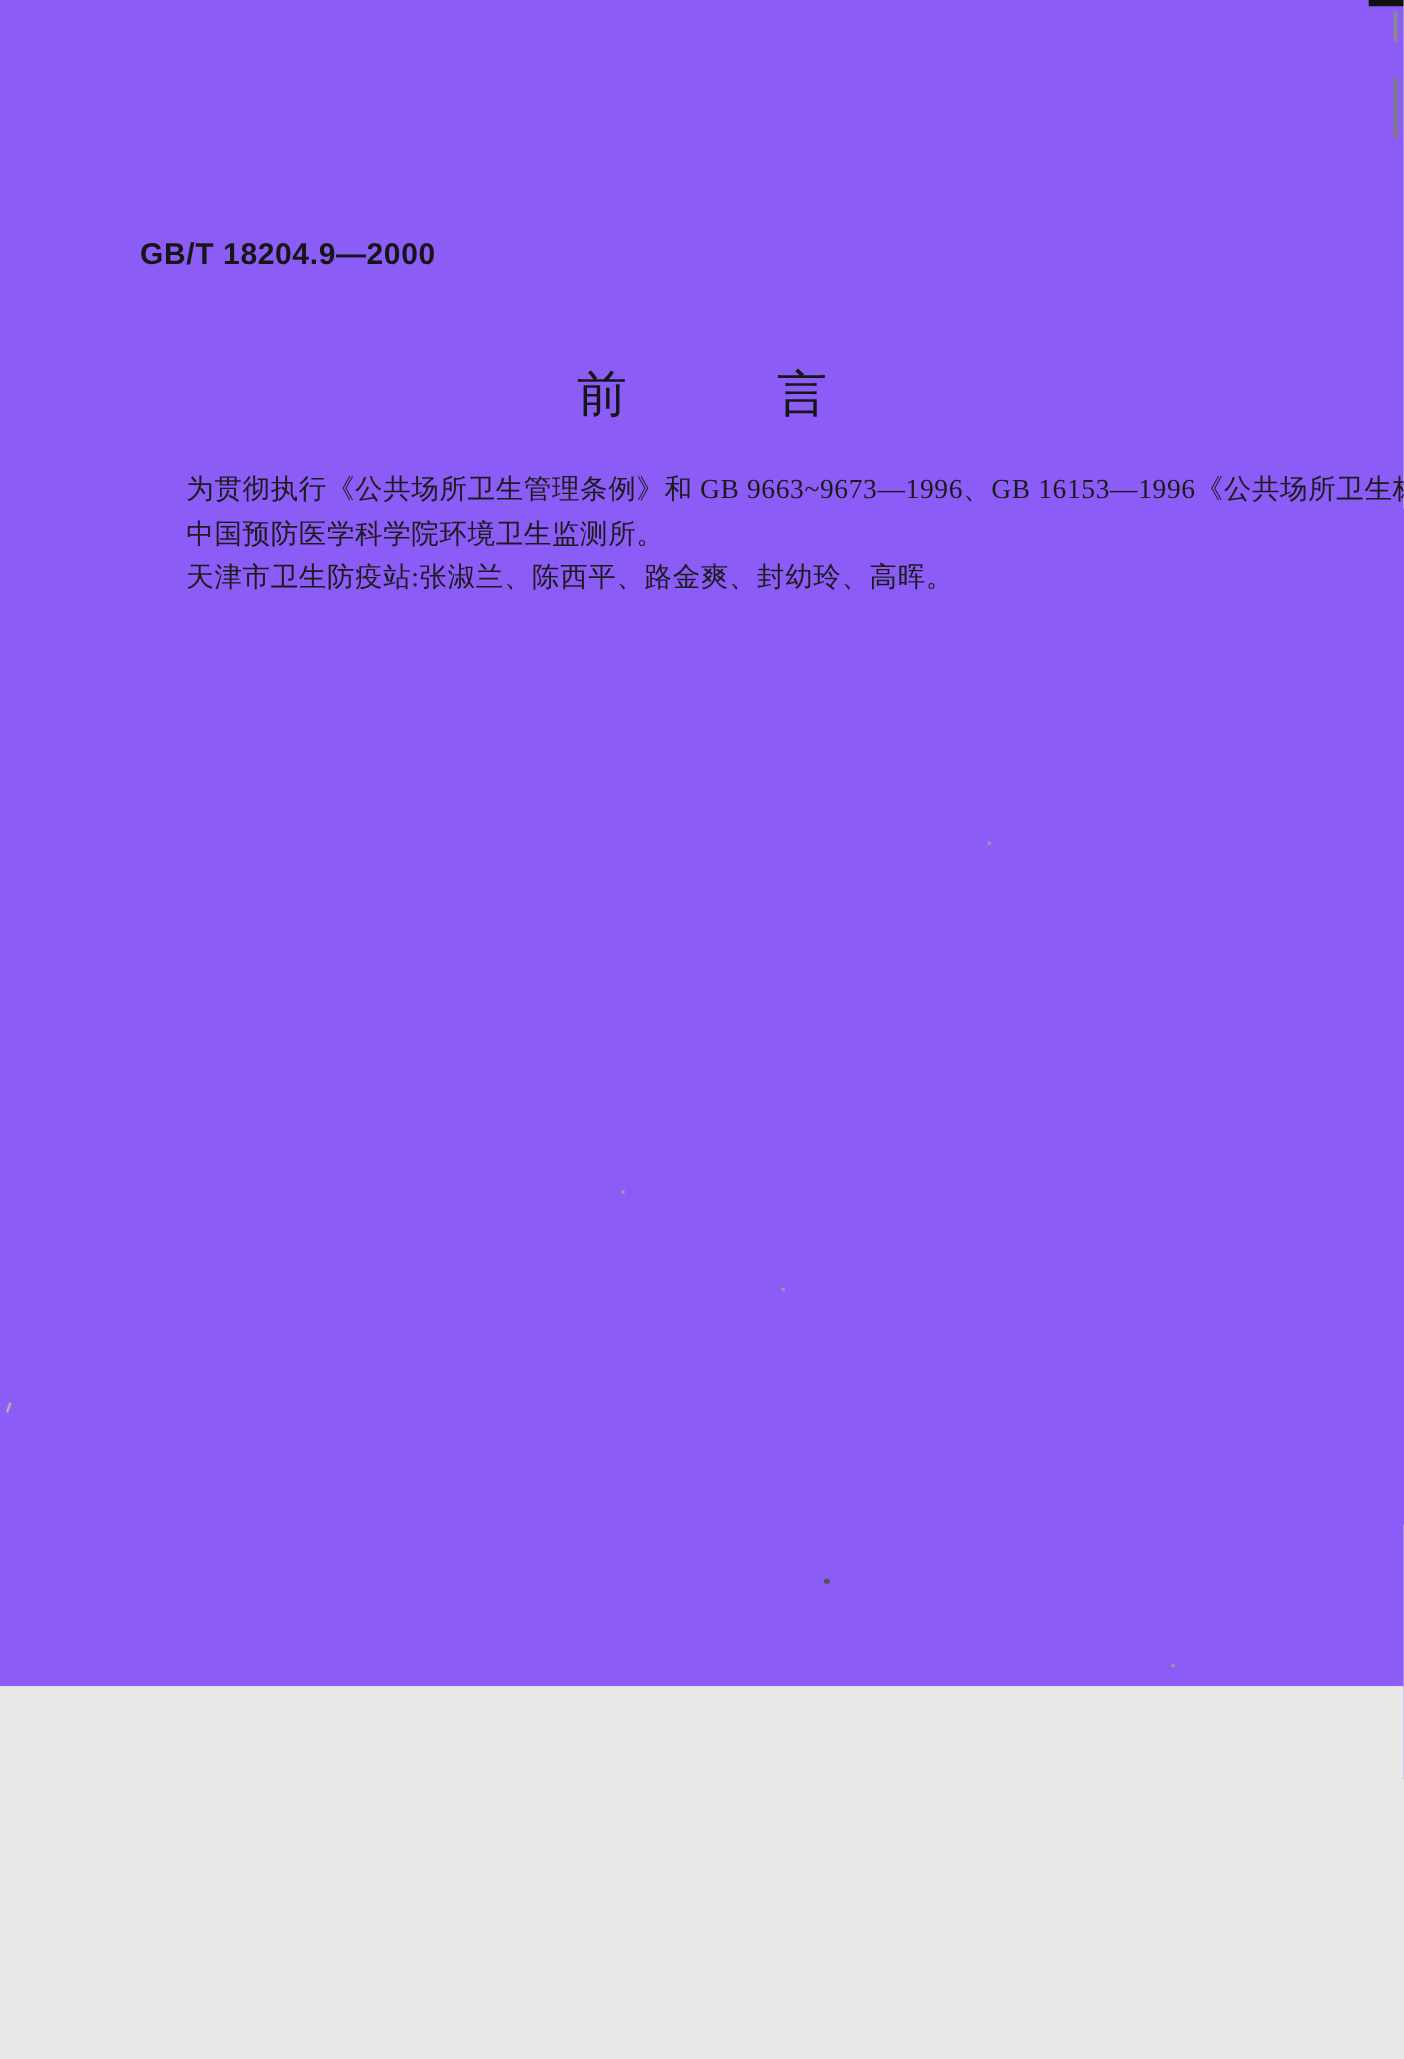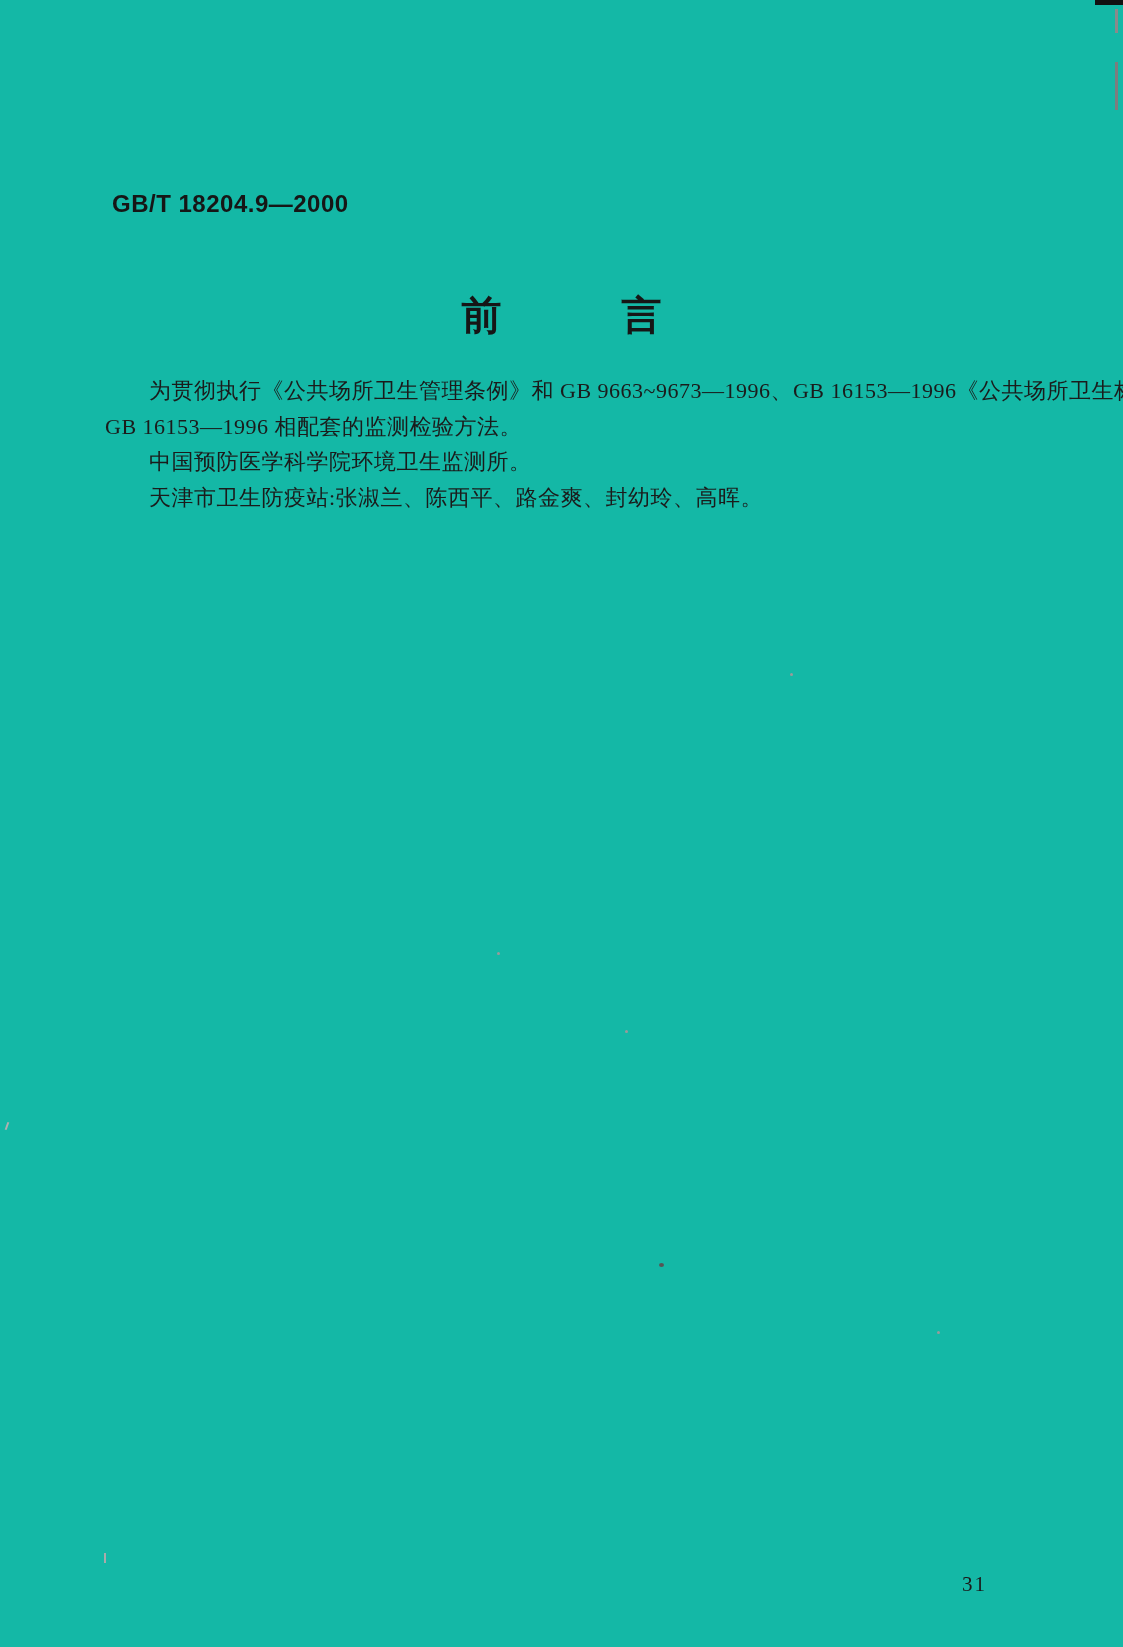--- a/index.html
+++ b/index.html
@@ -10,9 +10,9 @@
   .page {
     position: relative;
     width: 1123px;
-    height: 1647px;
+    height: 1349px;
     margin: 0 auto;
-    background: #14b8a6;
+    background: #8b5cf6;
     overflow: hidden;
     color: #1b1b1b;
     font-family: "Liberation Serif", serif;

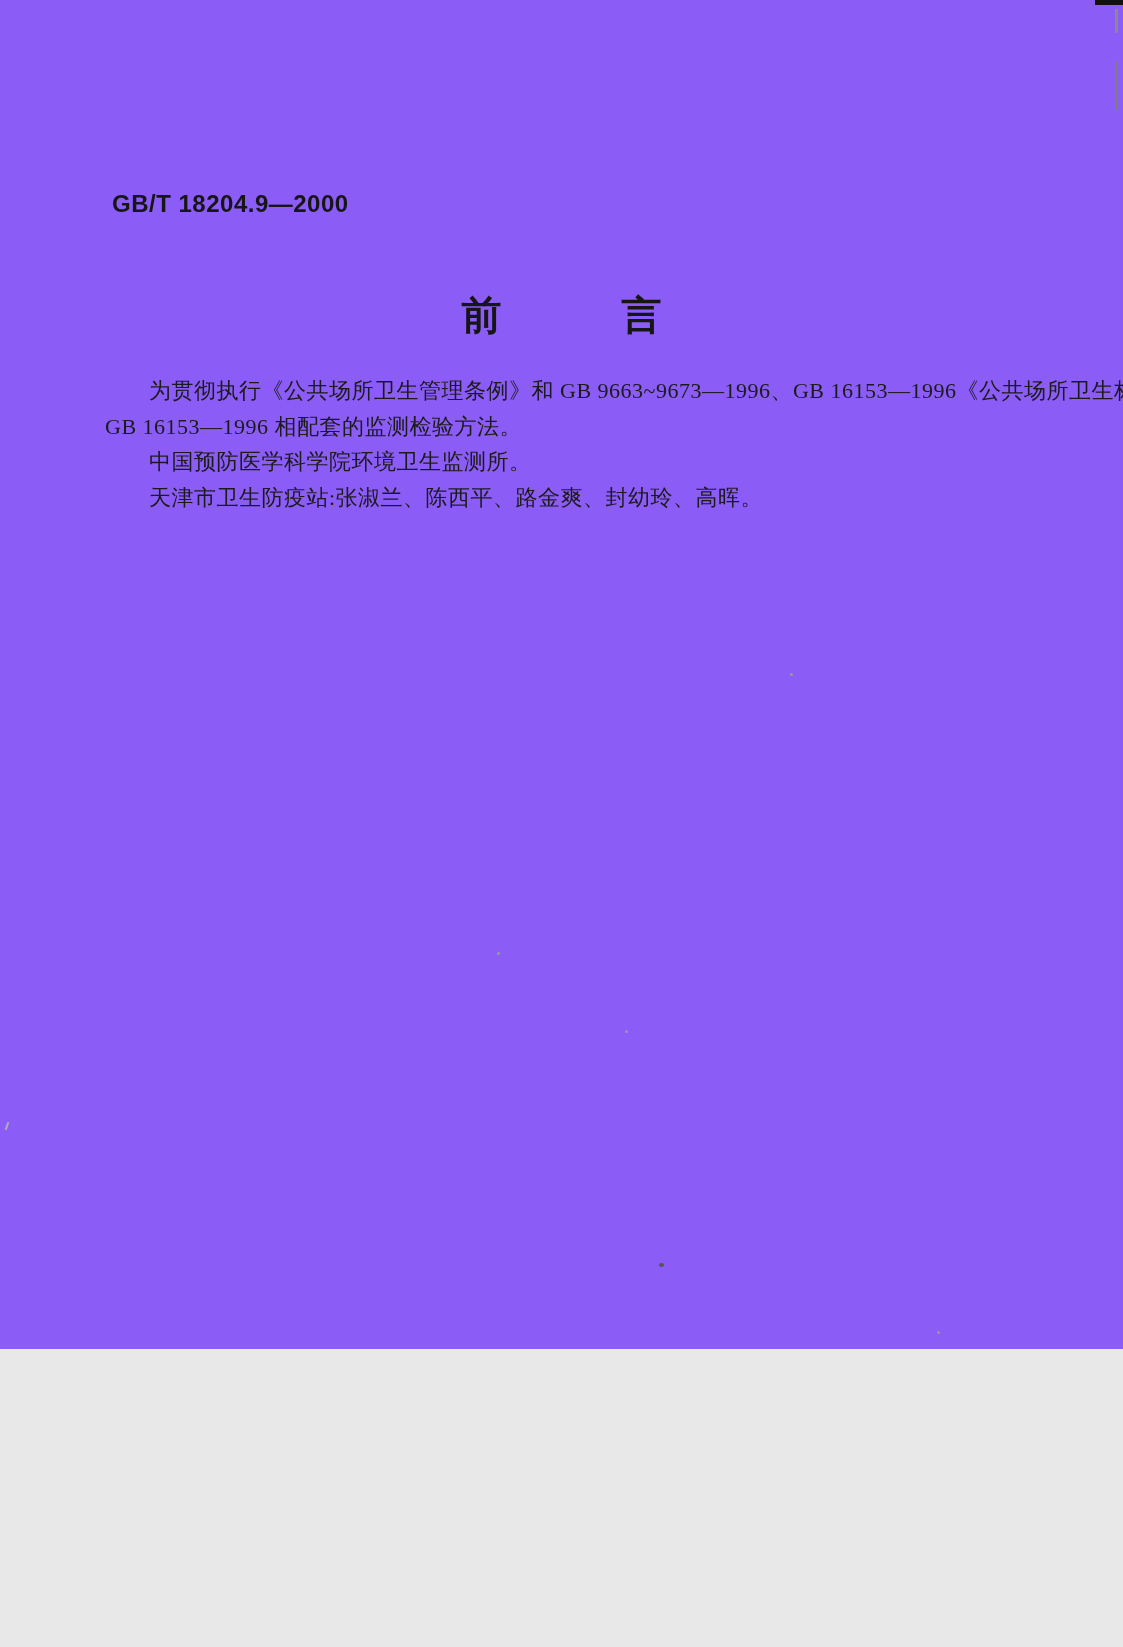--- a/index.html
+++ b/index.html
@@ -53,7 +53,7 @@
     margin: 0;
     text-align: center;
     font-size: 40px;
-    font-weight: bold;
+    font-weight: normal;
     color: #161616;
     font-family: "Liberation Serif", serif;
   }

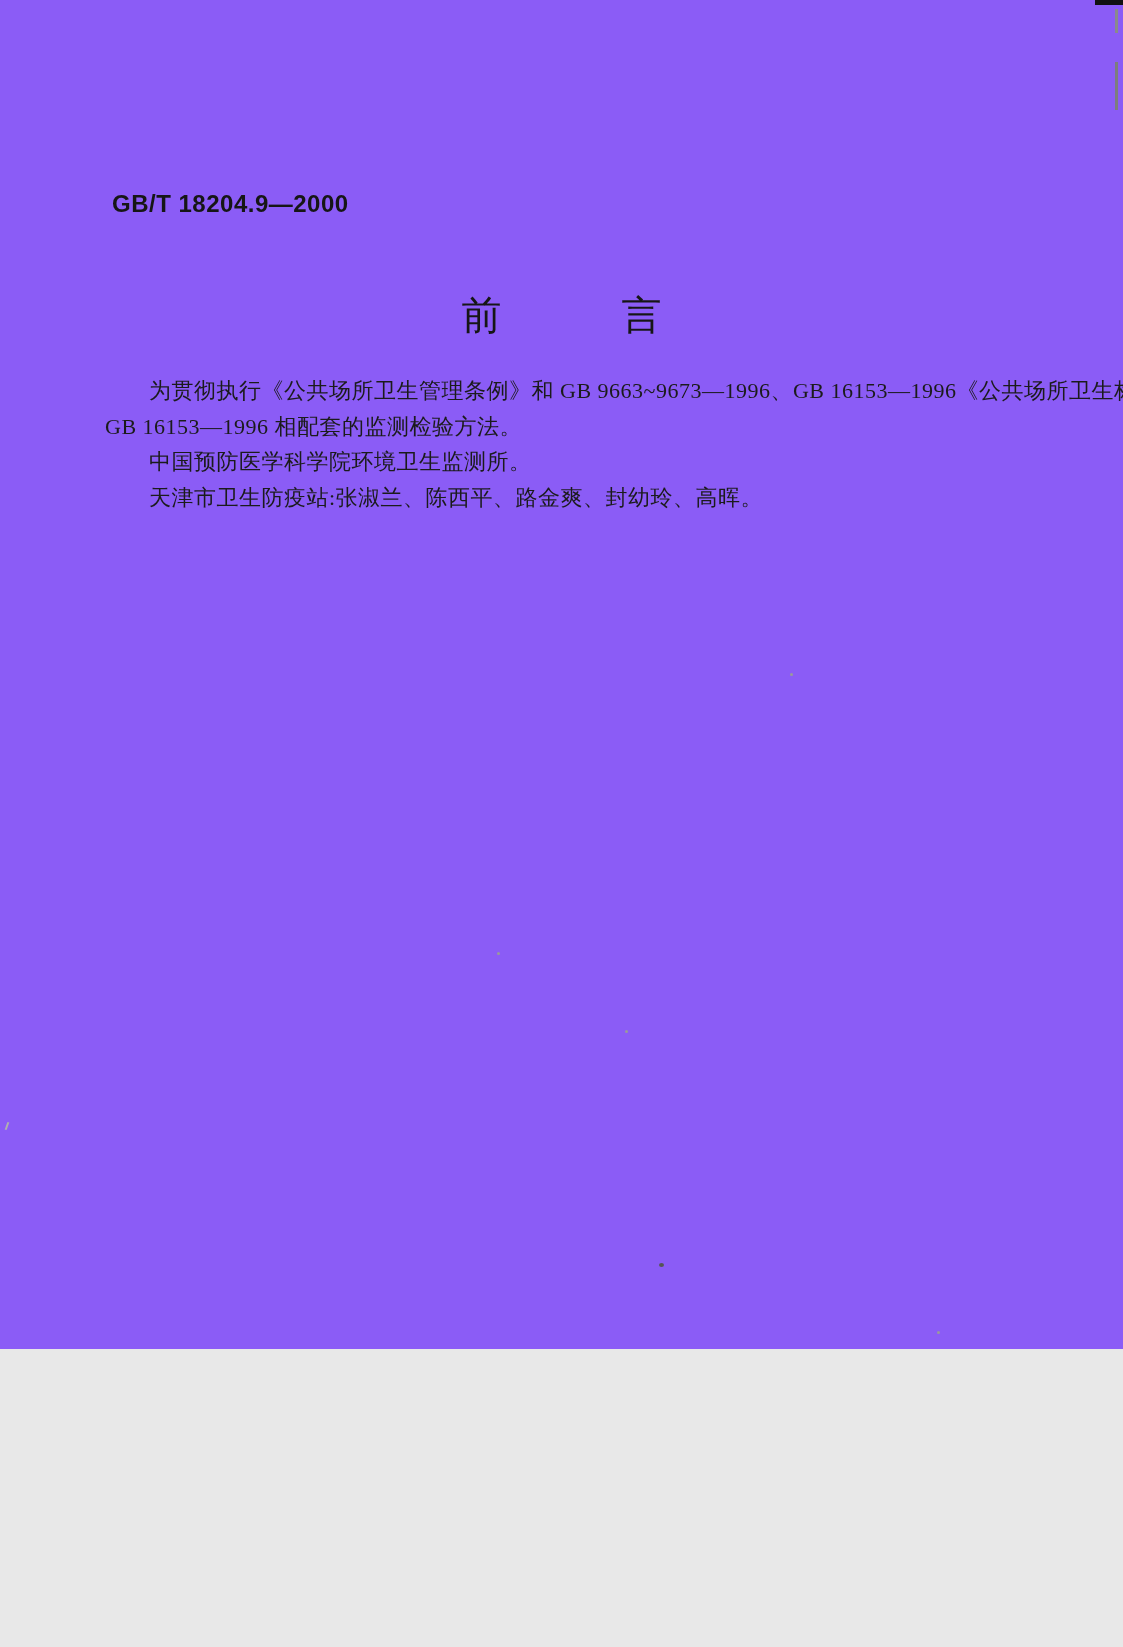--- a/index.html
+++ b/index.html
@@ -105,7 +105,6 @@
 
   <div class="body-text">
     <div class="line indent">为贯彻执行《公共场所卫生管理条例》和 GB 9663~9673—1996、GB 16153—1996《公共场所卫生标</div>
-    <div class="line">GB 16153—1996 相配套的监测检验方法。</div>
     <div class="line indent">中国预防医学科学院环境卫生监测所。</div>
     <div class="line indent">天津市卫生防疫站:张淑兰、陈西平、路金爽、封幼玲、高晖。</div>
   </div>

